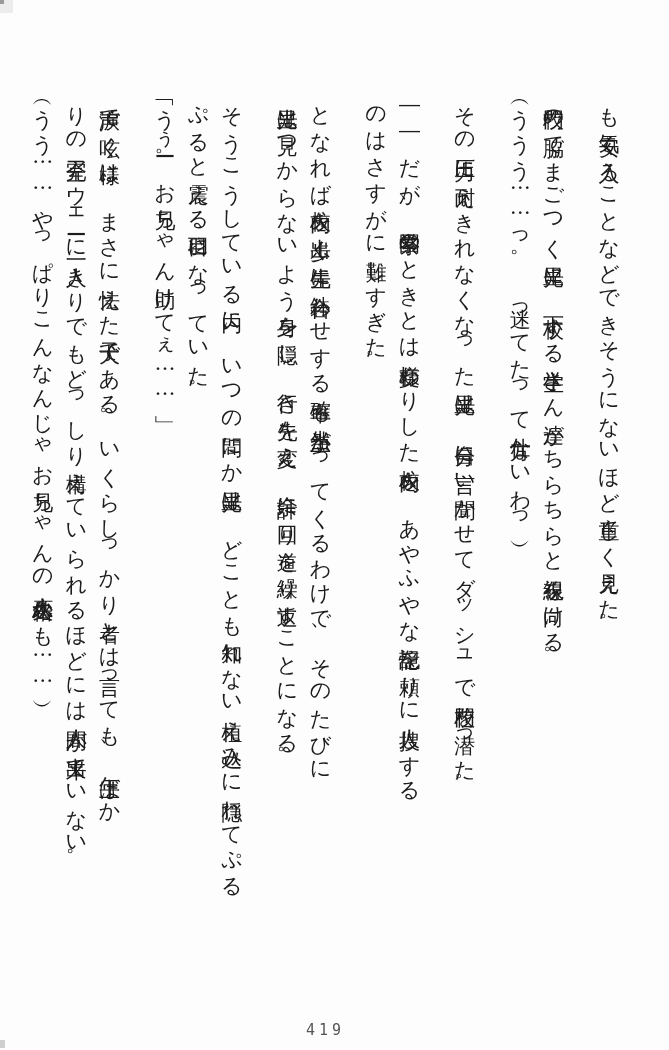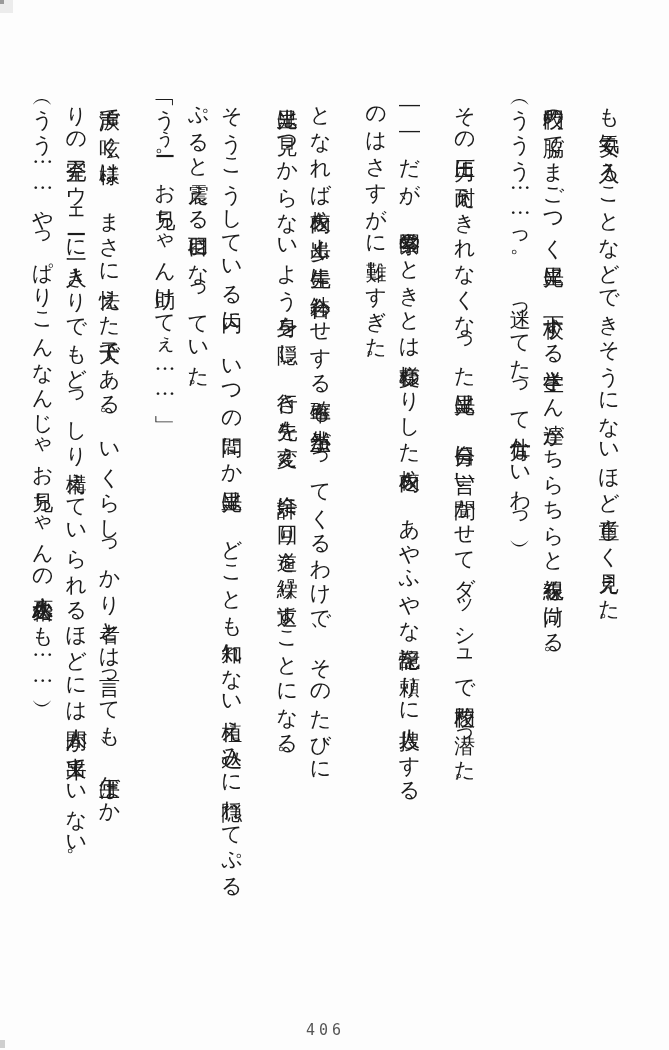--- a/index.html
+++ b/index.html
@@ -94,7 +94,7 @@
 
   </div>
 
-  <div class="page-number">406</div>
+  <div class="page-number">419</div>
 
 </div>
 

